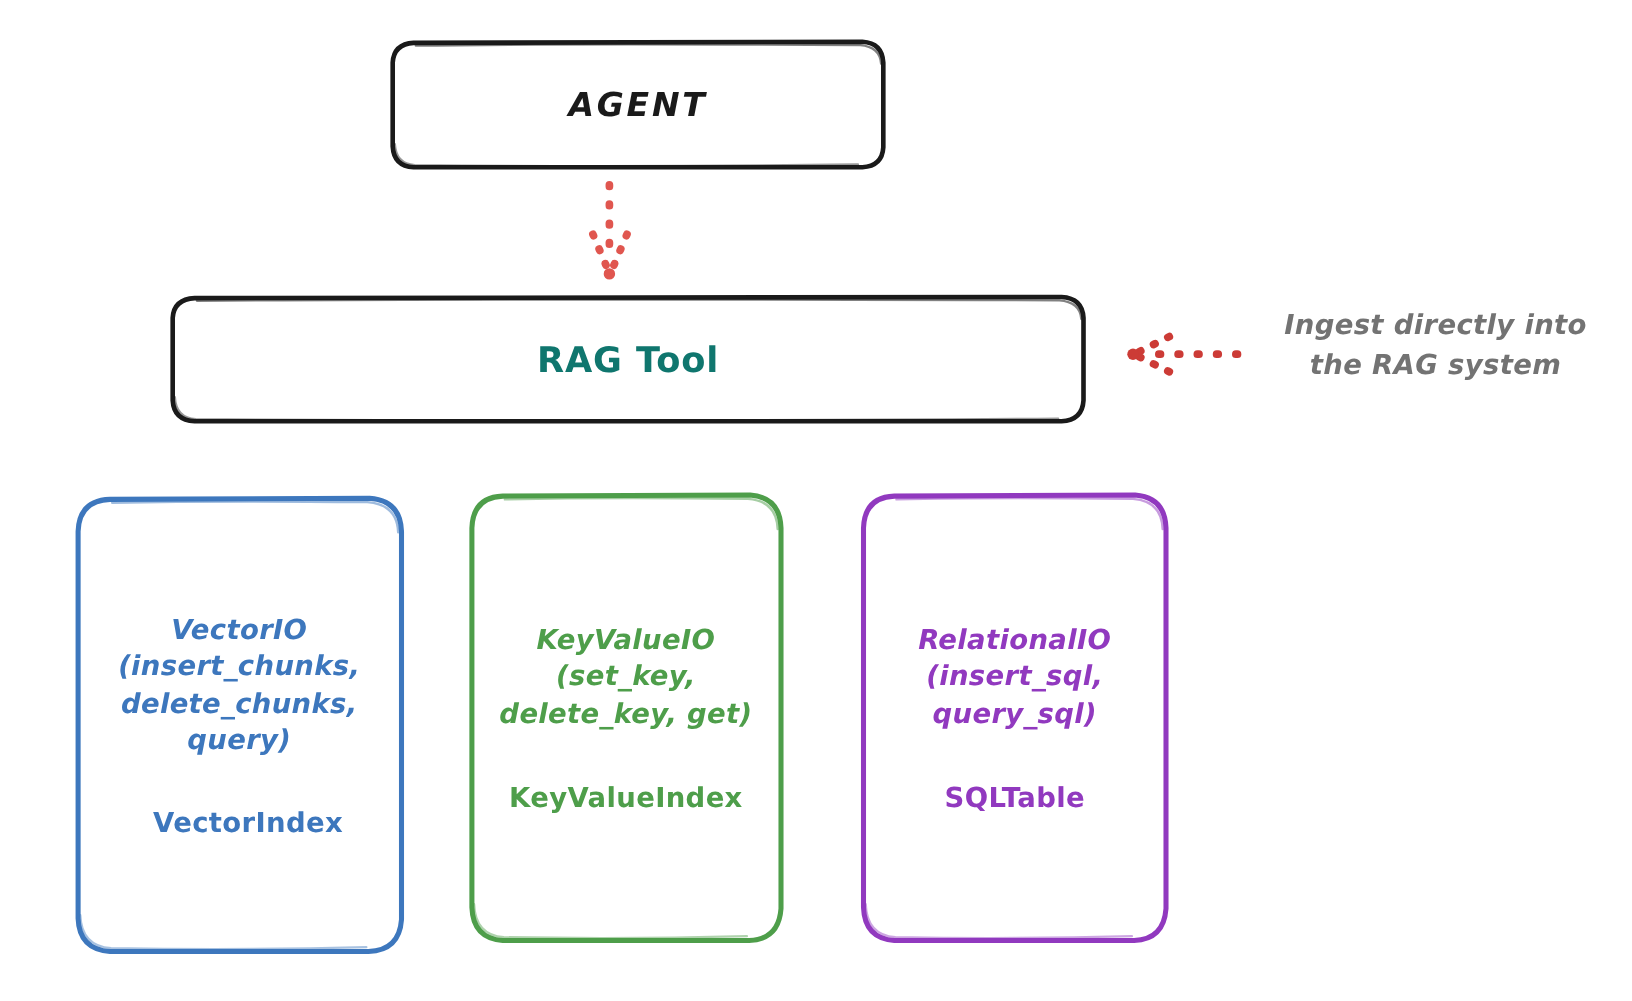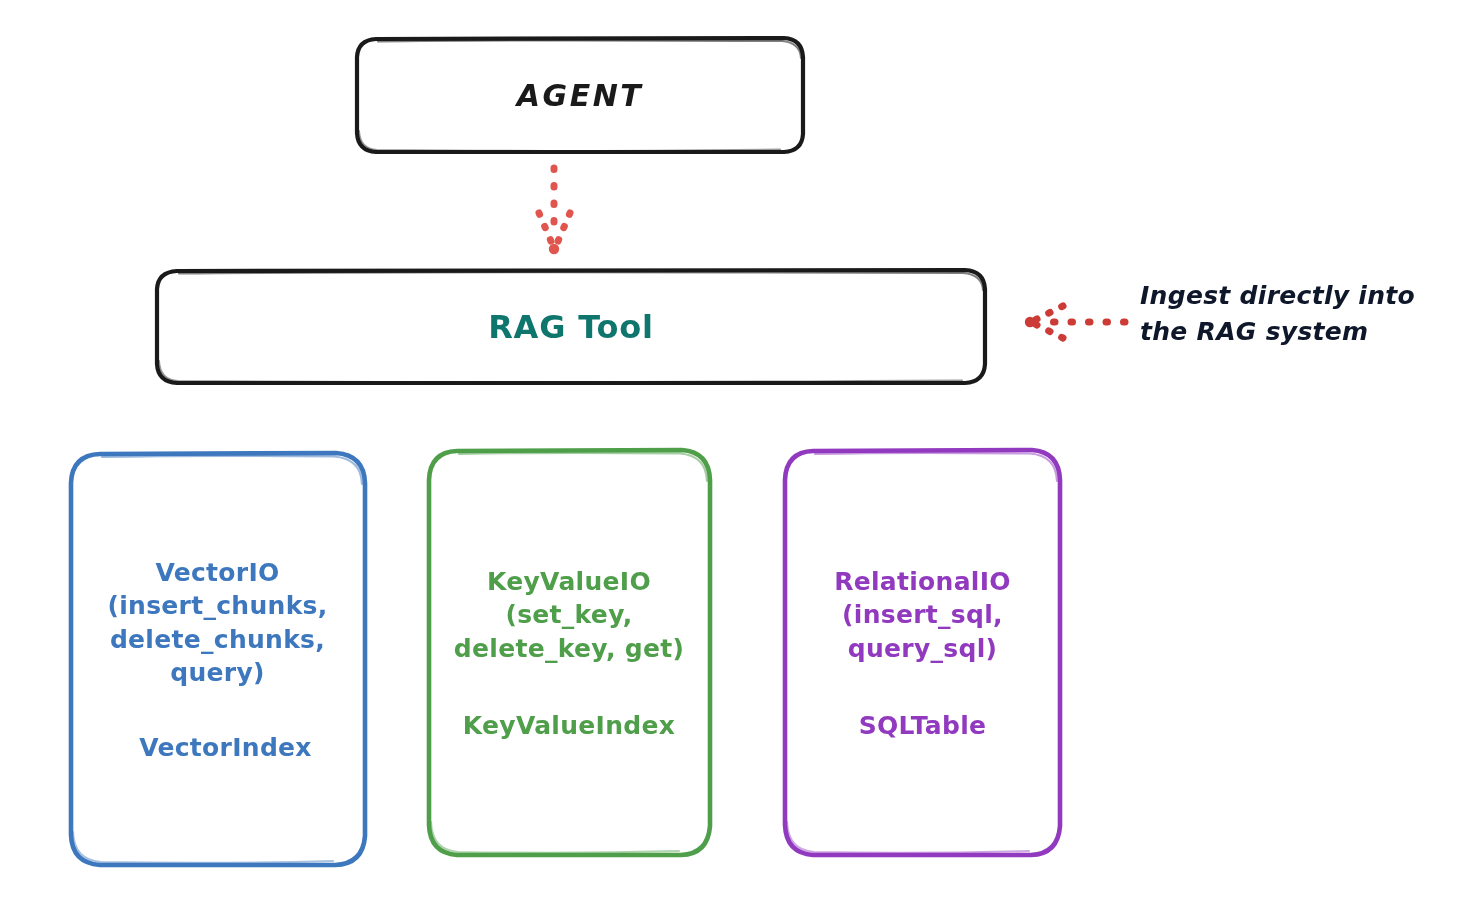--- a/index.html
+++ b/index.html
@@ -121,13 +121,13 @@
     left: 1140px;
     top: 278px;
     width: 330px;
-    text-align: left;
+    text-align: center;
     font-family: "DejaVu Sans", sans-serif;
     font-style: italic;
     font-weight: 600;
     font-size: 25px;
     line-height: 1.42;
-    color: #0f172a;
+    color: #737373;
     letter-spacing: 0.3px;
     white-space: pre-line;
   }

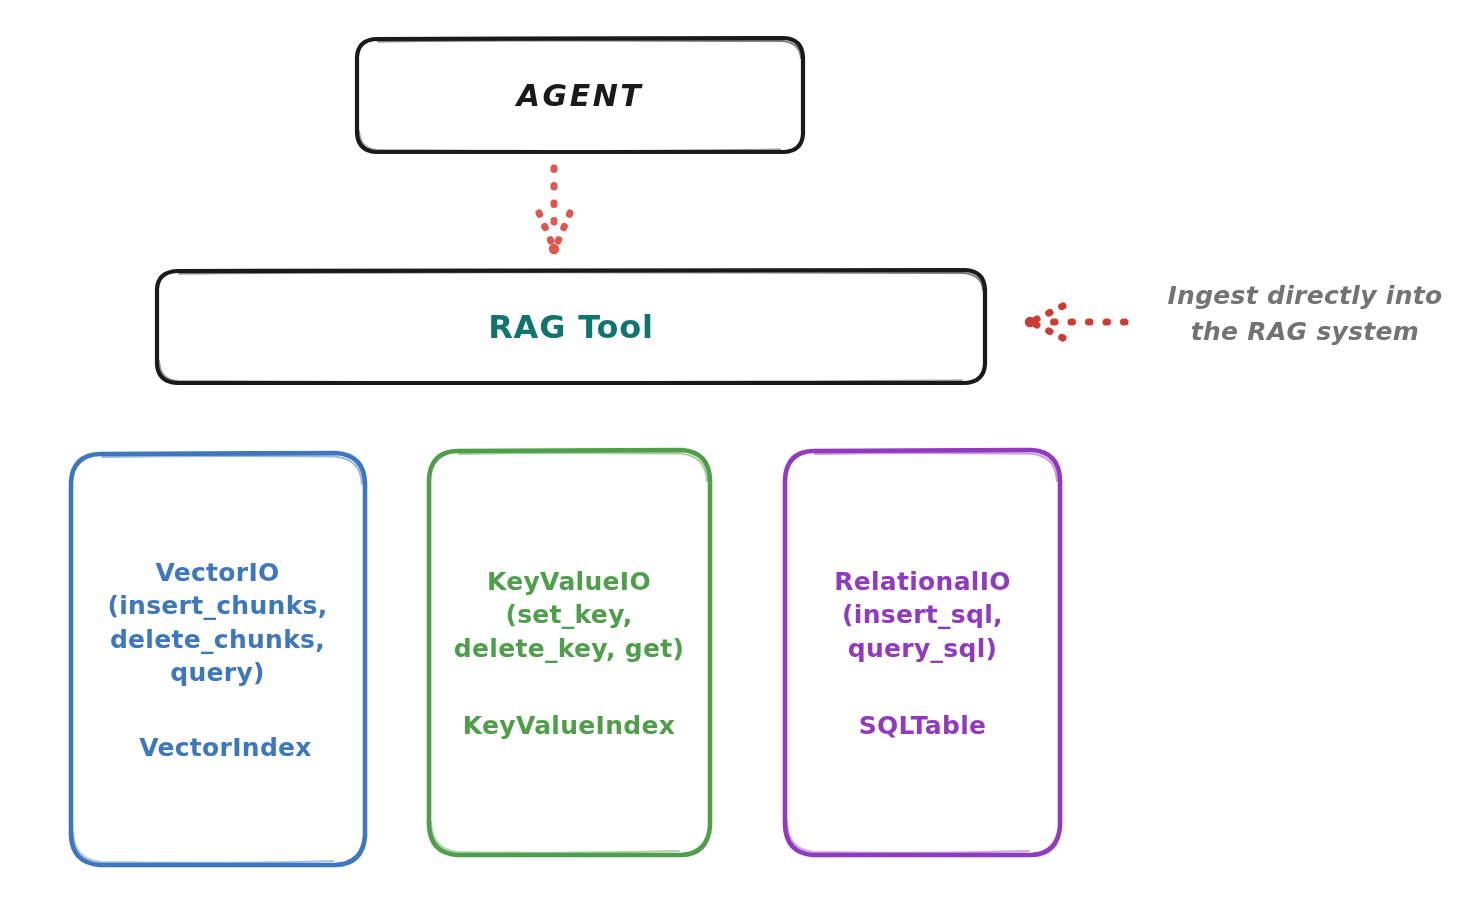--- a/index.html
+++ b/index.html
@@ -96,6 +96,7 @@
     font-size: 25px;
     line-height: 1.33;
     letter-spacing: 0.3px;
+    font-style: italic;
   }
   .store .node-sublabel {
     font-family: "DejaVu Sans", sans-serif;

